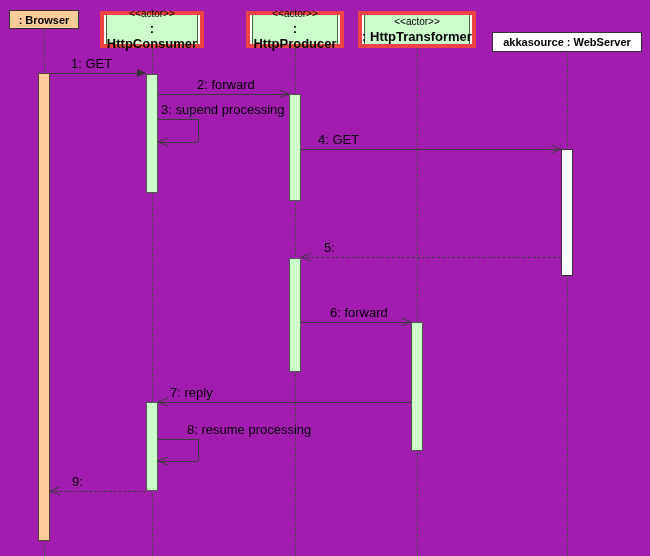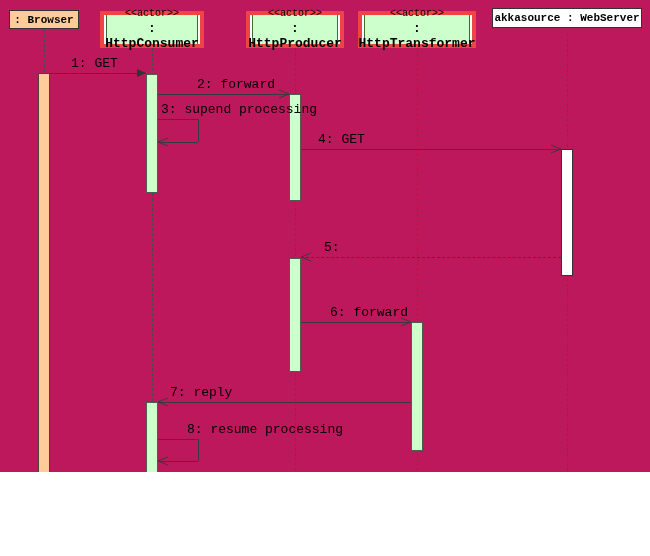--- a/index.html
+++ b/index.html
@@ -4,7 +4,7 @@
 <style>
   html,body{margin:0;padding:0;background:#ffffff;}
   body{font-family:"Liberation Sans", sans-serif;}
-  #diagram{position:relative;width:650px;height:472px;background:#be185d;overflow:hidden;font-family:Liberation Mono, monospace;}
+  #diagram{position:relative;width:650px;height:556px;background:#a21caf;overflow:hidden;}
 
   .lifeline{position:absolute;width:0;border-left:1px dashed #4a4a4a;}
 

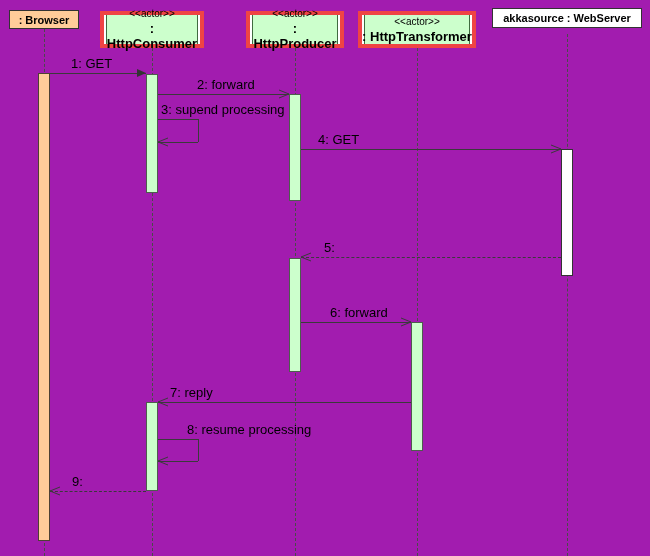--- a/index.html
+++ b/index.html
@@ -75,7 +75,7 @@
         <div class="actor-label">: HttpTransformer</div>
       </div>
     </div>
-    <div class="pbox plain white" style="left: 492px; top: 8px; width: 150px; height: 20px;">
+    <div class="pbox plain white" style="left: 492px; top: 32px; width: 150px; height: 20px;">
       <span>akkasource : WebServer</span>
     </div>
     <div class="msg-line" style="left: 50px; top: 73px; width: 96px;"></div>

